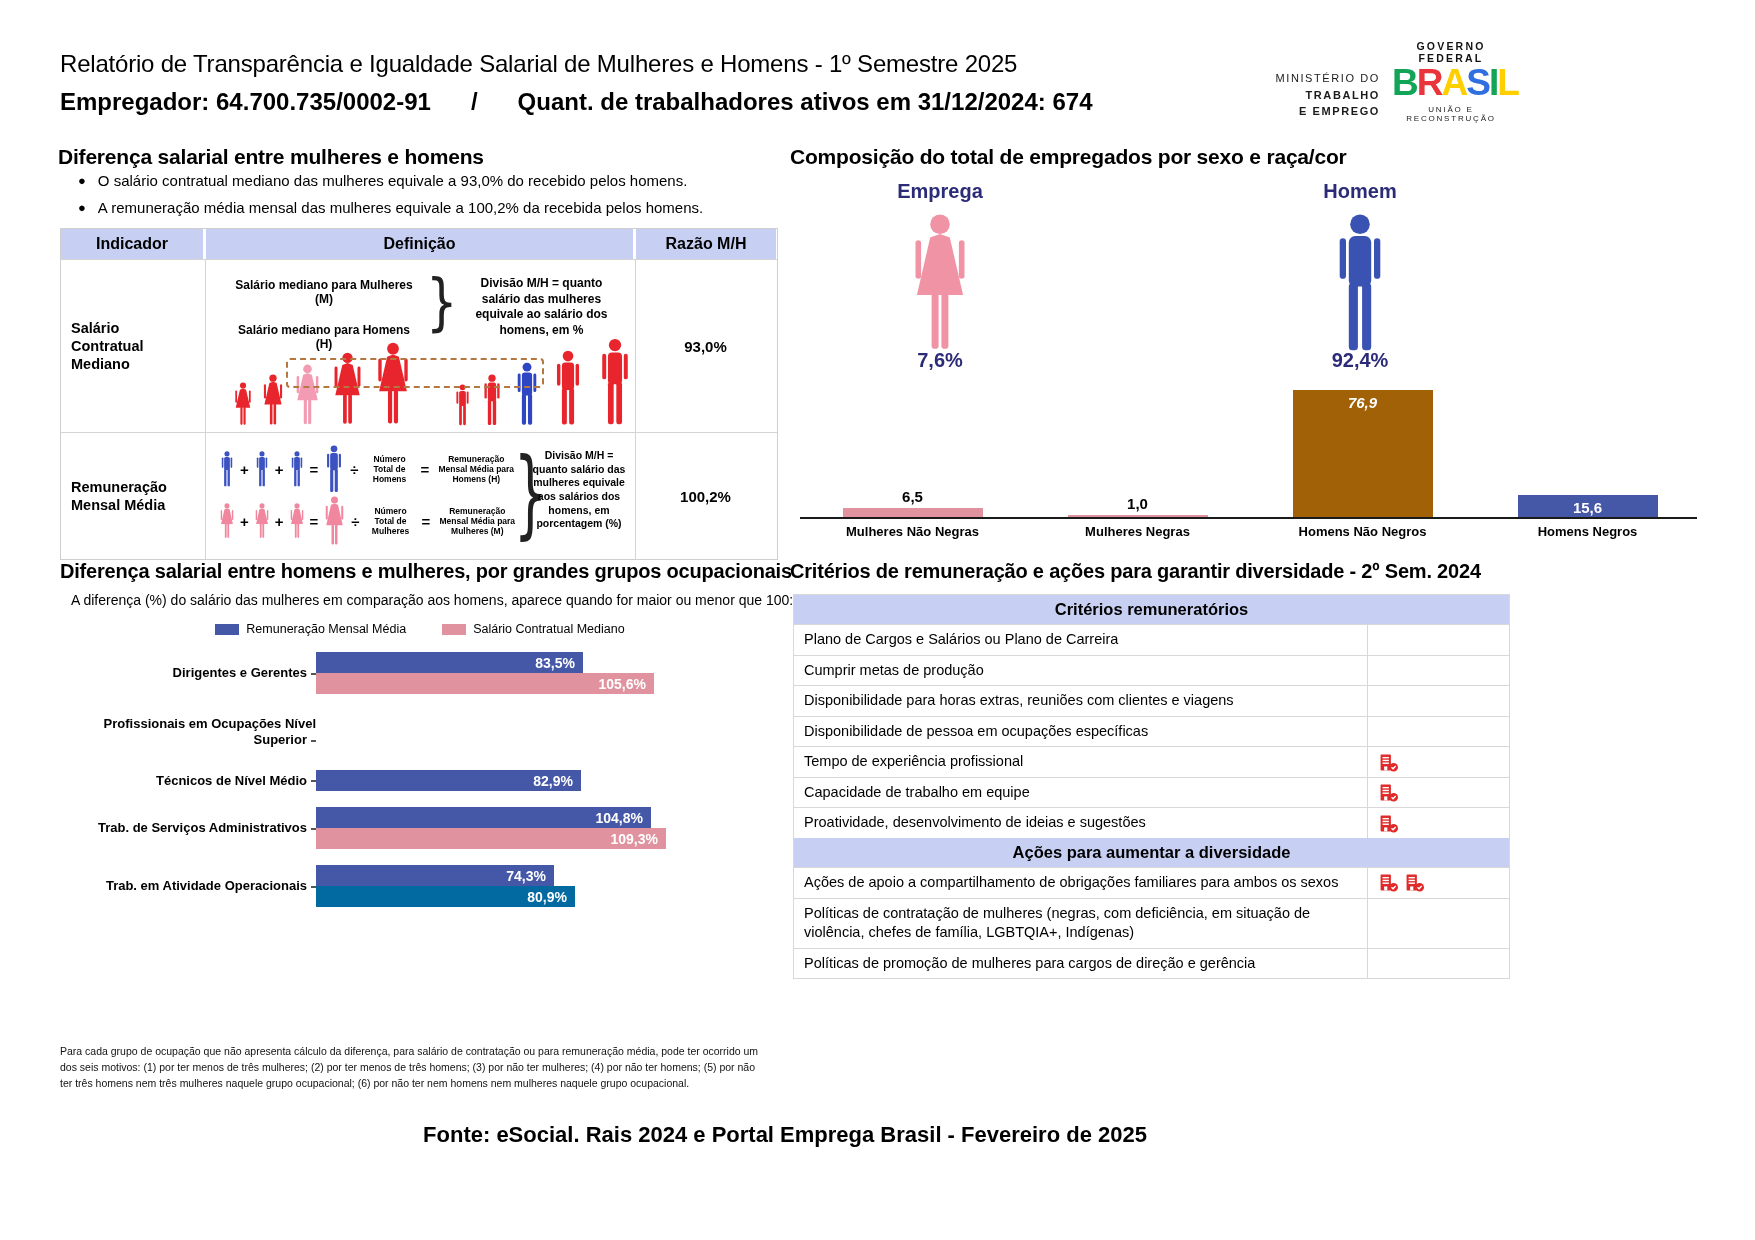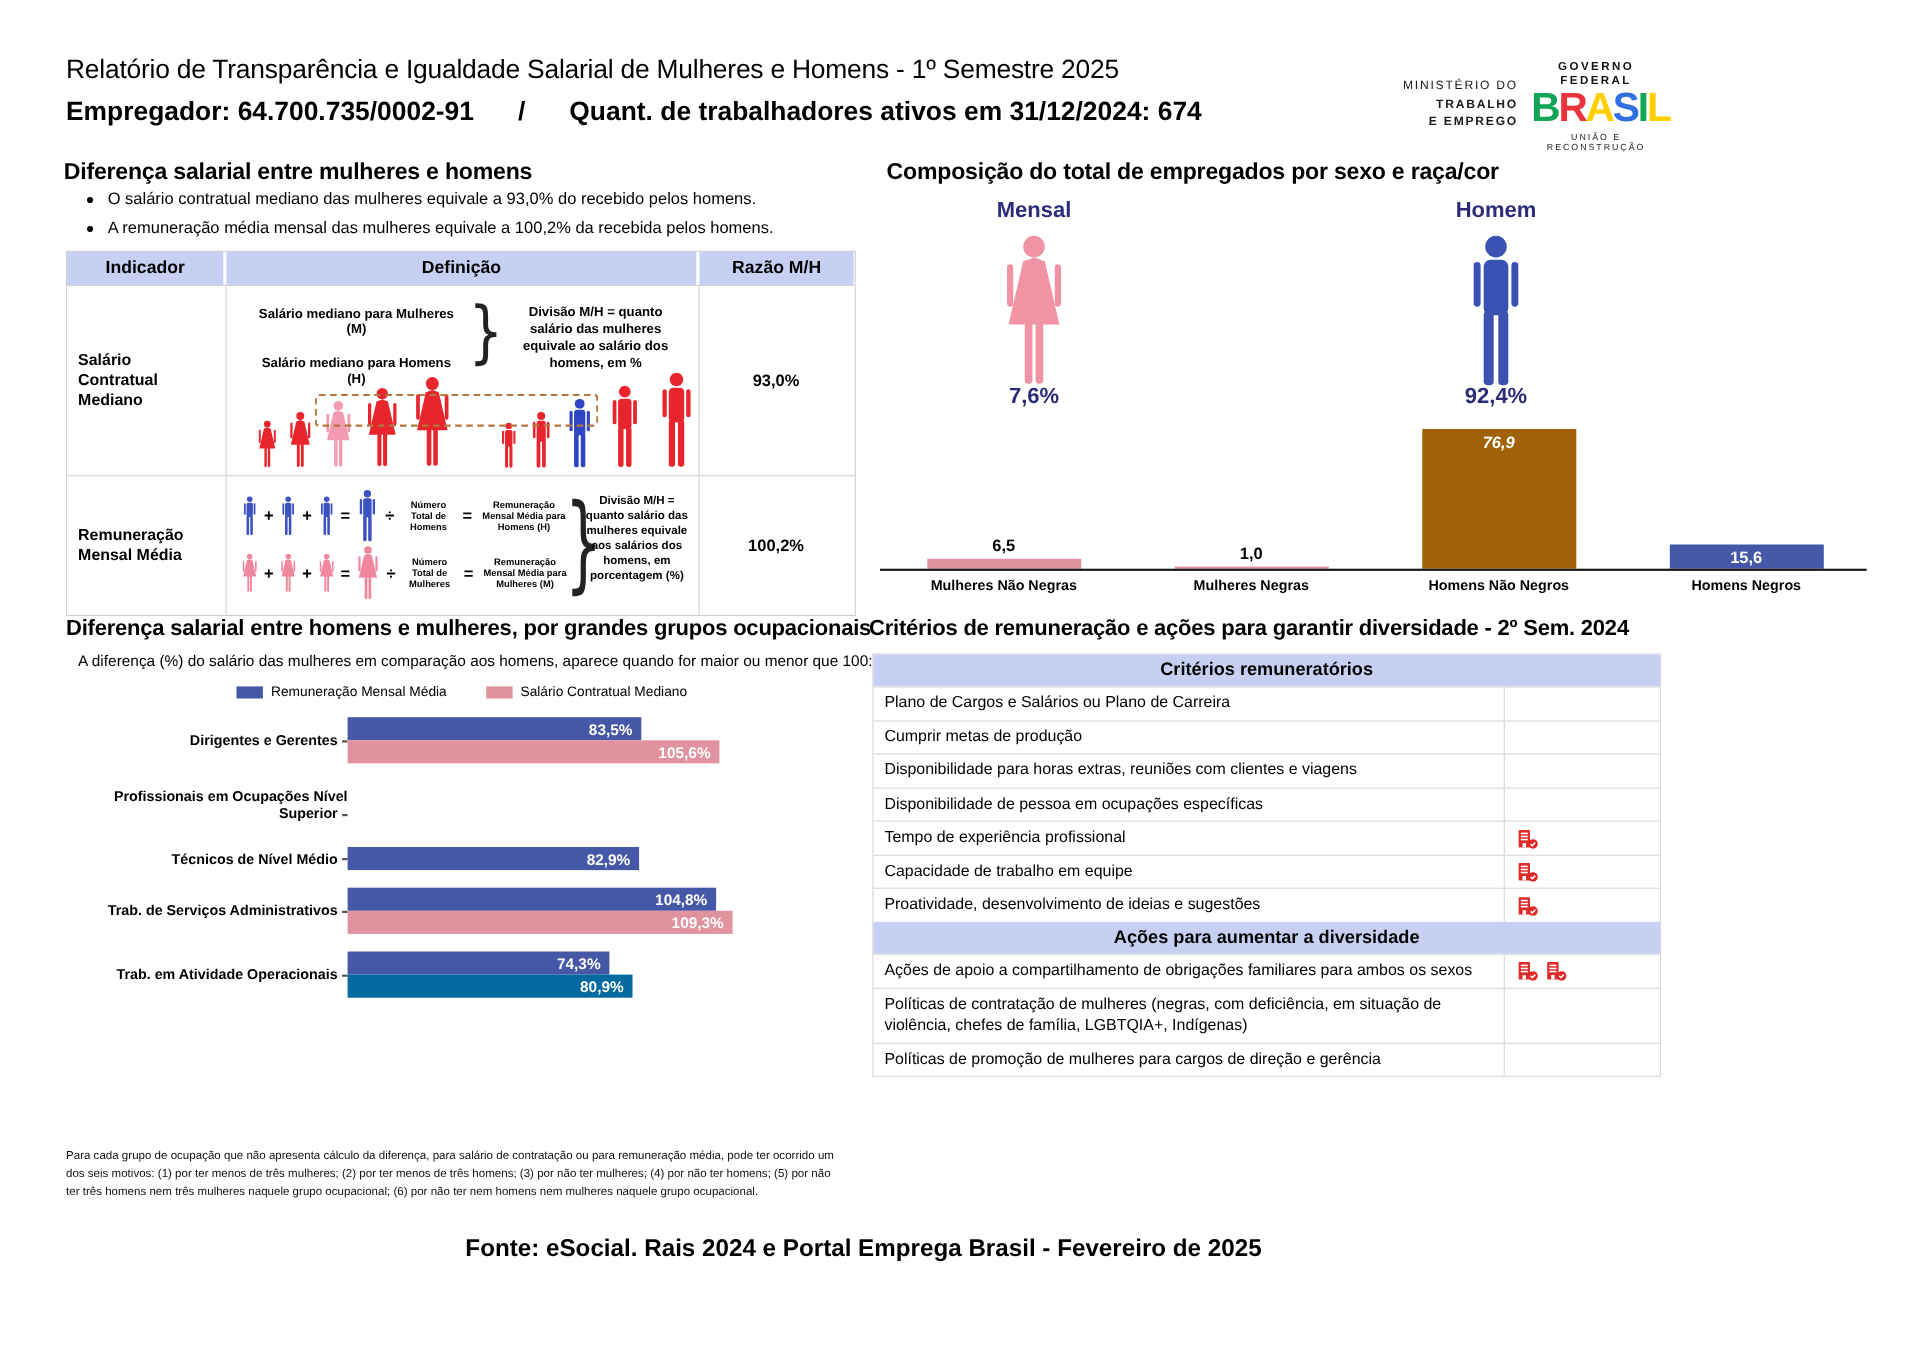--- a/index.html
+++ b/index.html
@@ -14,7 +14,7 @@
             font-size:11px;letter-spacing:1.6px;line-height:1.5;color:#1a1a1a;}
   .ministry .m0{font-weight:400;}
   .ministry .m1,.ministry .m2{font-weight:bold;}
-  .brasil{position:absolute;left:1392px;top:55px;width:118px;text-align:center;}
+  .brasil{position:absolute;left:1392px;top:40px;width:118px;text-align:center;}
   .brasil .gov{font-size:10.5px;font-weight:bold;letter-spacing:2.2px;color:#111;}
   .brasil .name{font-size:37px;font-weight:800;letter-spacing:-2px;line-height:1.05;}
   .brasil .name span:nth-child(1){color:#13a557;}

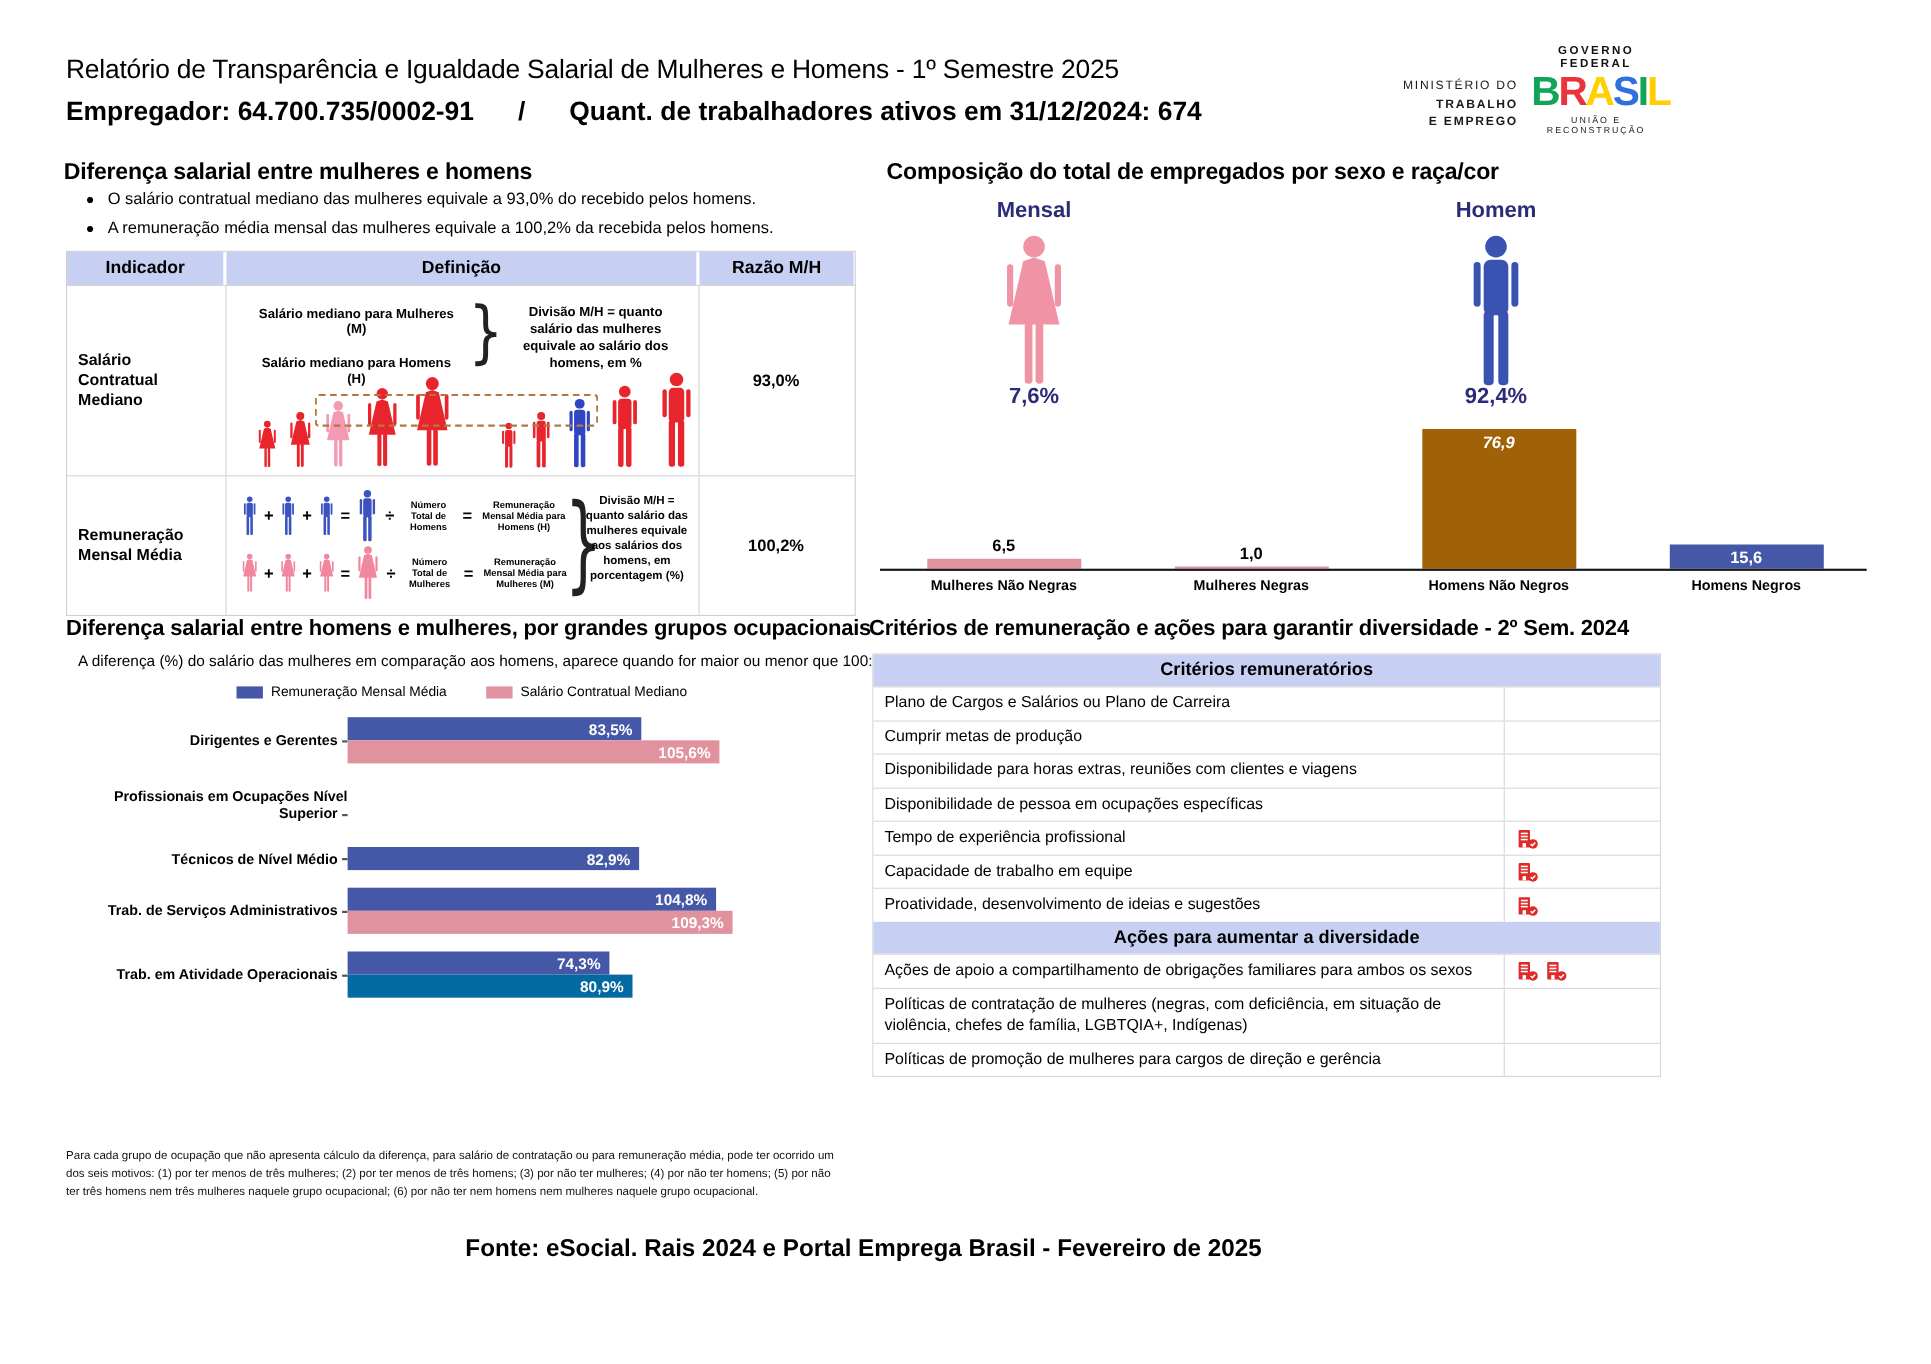--- a/index.html
+++ b/index.html
@@ -28,7 +28,7 @@
   
   .sec-title{position:absolute;font-size:21px;font-weight:bold;letter-spacing:-0.2px;}
   #t-left1{left:58px;top:145px;}
-  #t-comp{left:790px;top:145px;margin-left:16px;}
+  #t-comp{left:790px;top:145px;}
   #t-occ{left:60px;top:560px;width:740px;}
   #t-crit{left:790px;top:560px;width:740px;}
 

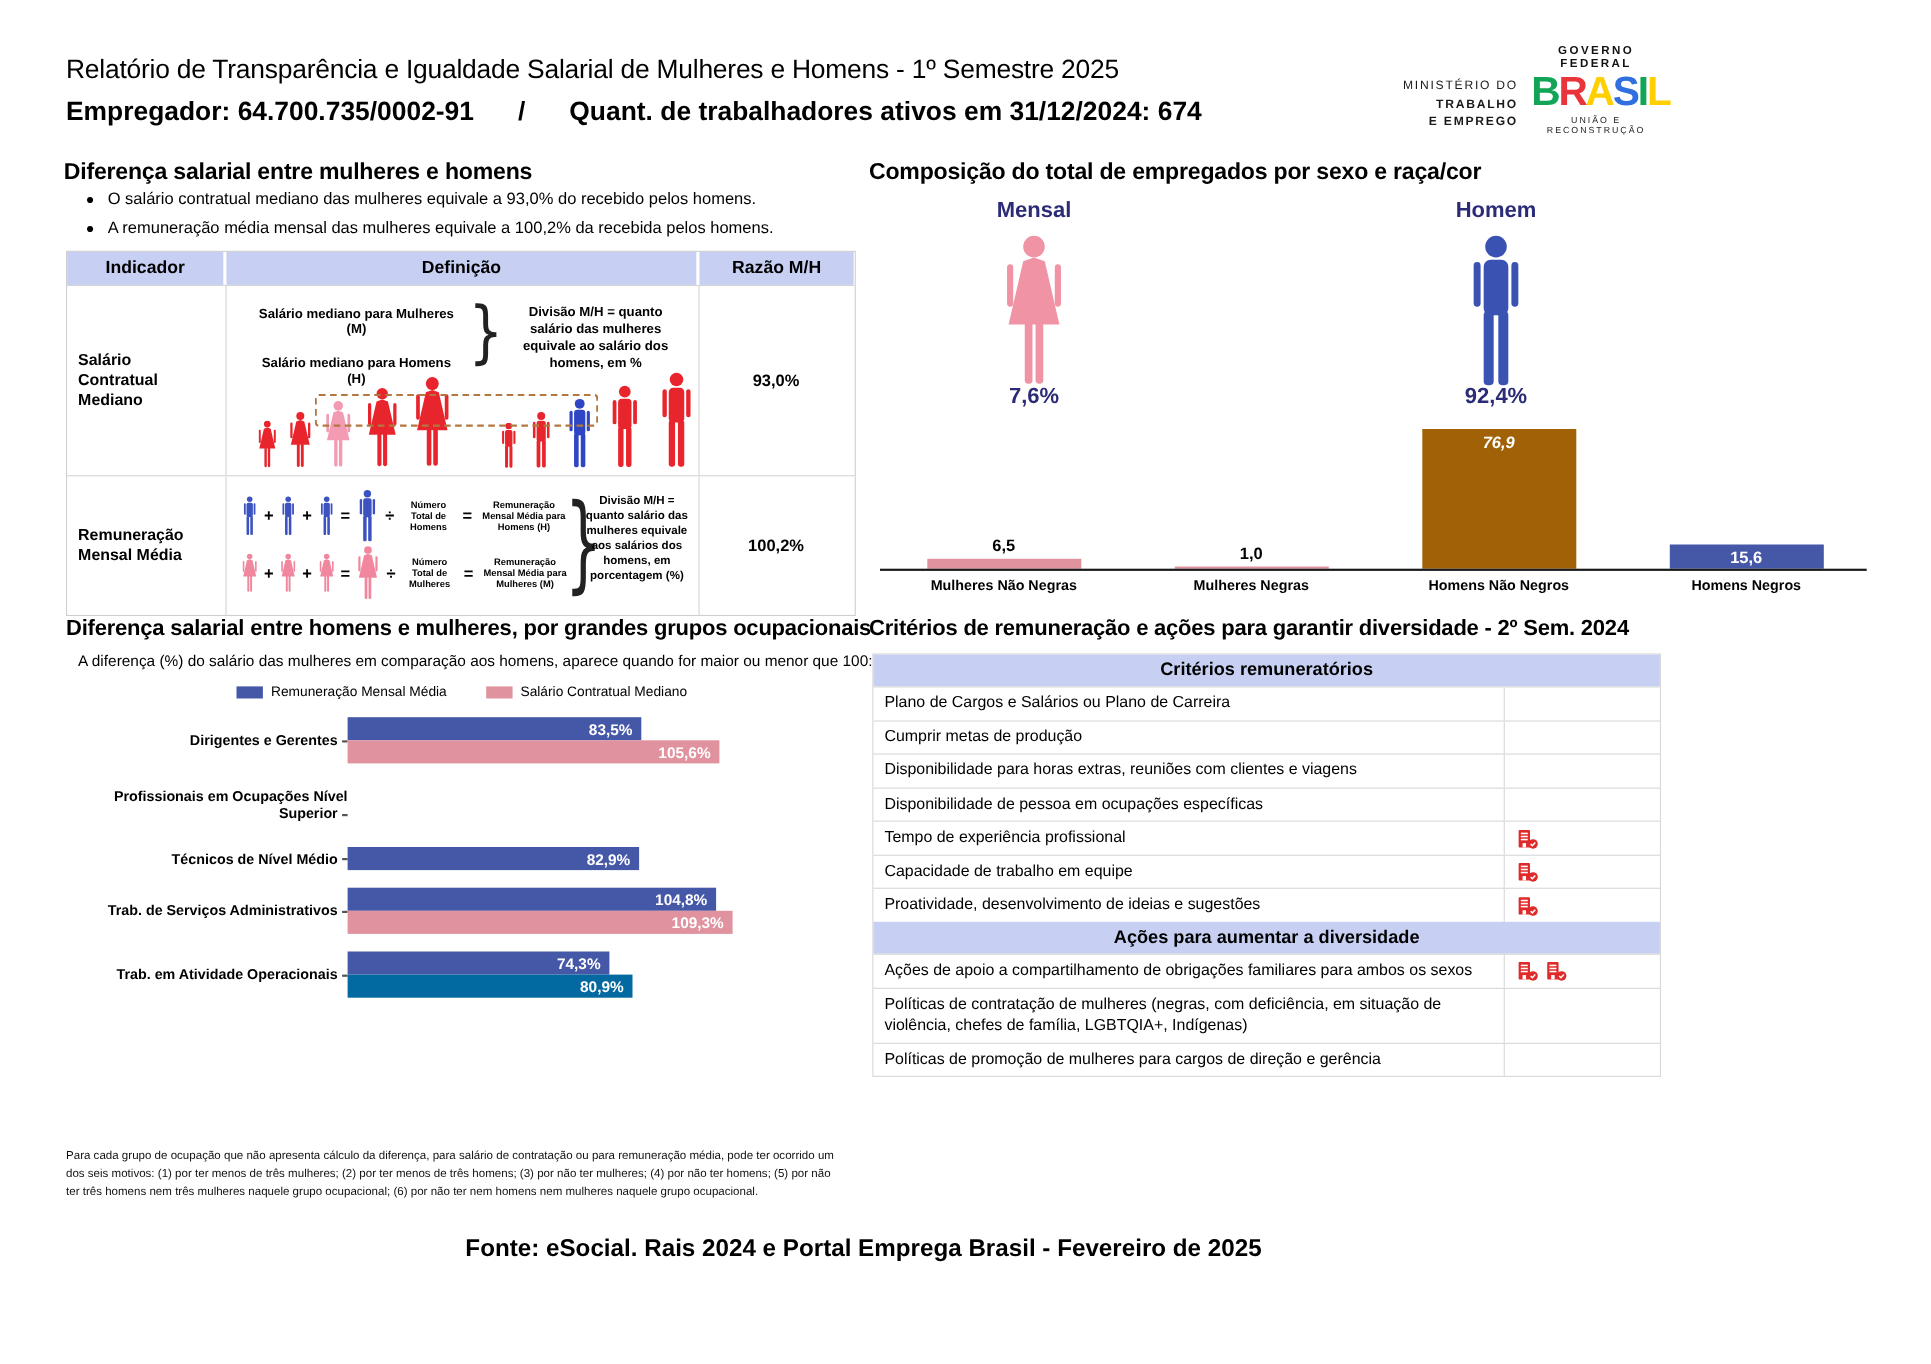--- a/index.html
+++ b/index.html
@@ -290,7 +290,7 @@
   </div>
 
   <div class="sec-title" id="t-comp" data-name="section-title-composition">Composição do total de empregados por sexo e raça/cor</div>
-  <div class="sex-label" style="left:860px" data-name="female-group-label">Mensal</div>
+  <div class="sex-label" style="left:860px" data-name="female-group-label">Emprega</div>
   <div class="sex-label" style="left:1280px" data-name="male-group-label">Homem</div>
   <svg class="big-icon" style="left:905px;width:70px;height:140px;color:#f093a5;position:absolute" data-name="woman-icon">
       <use href="#sym-female"></use>

